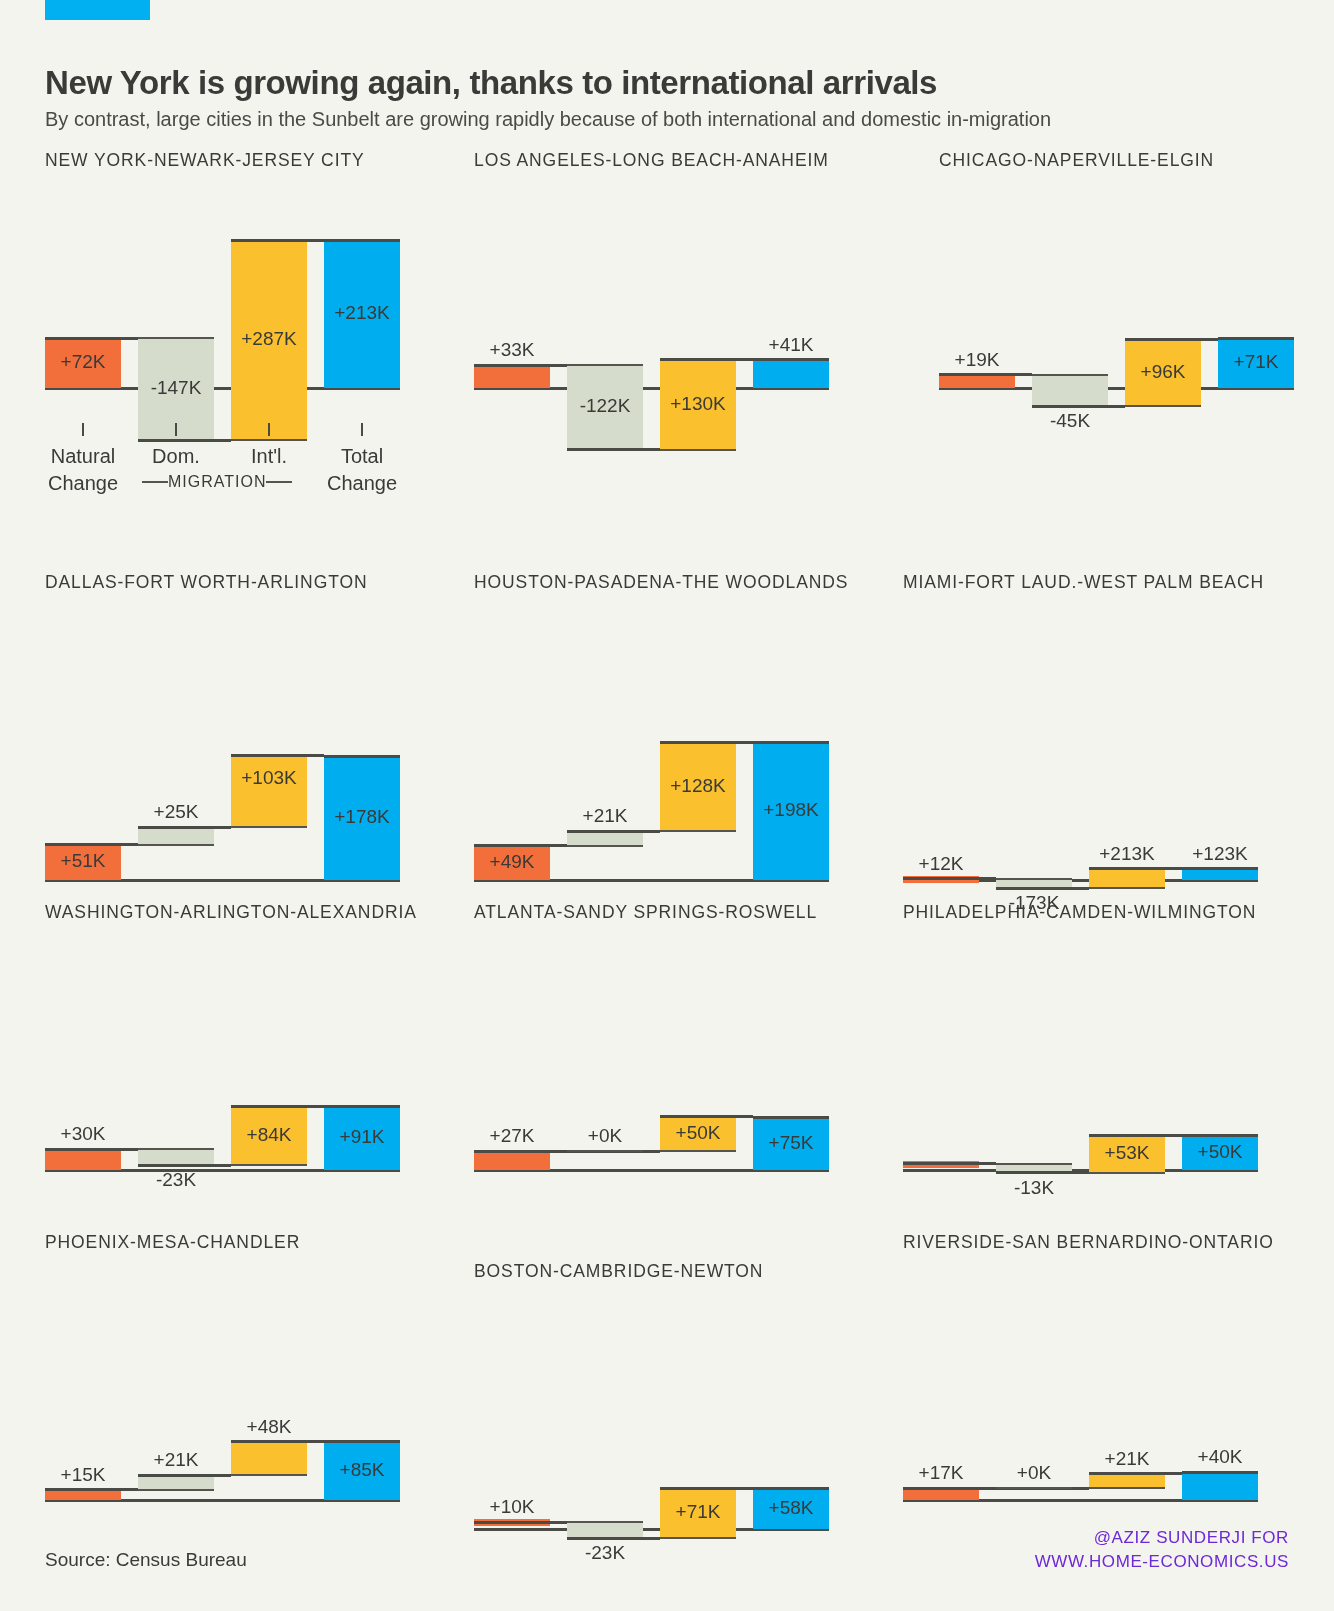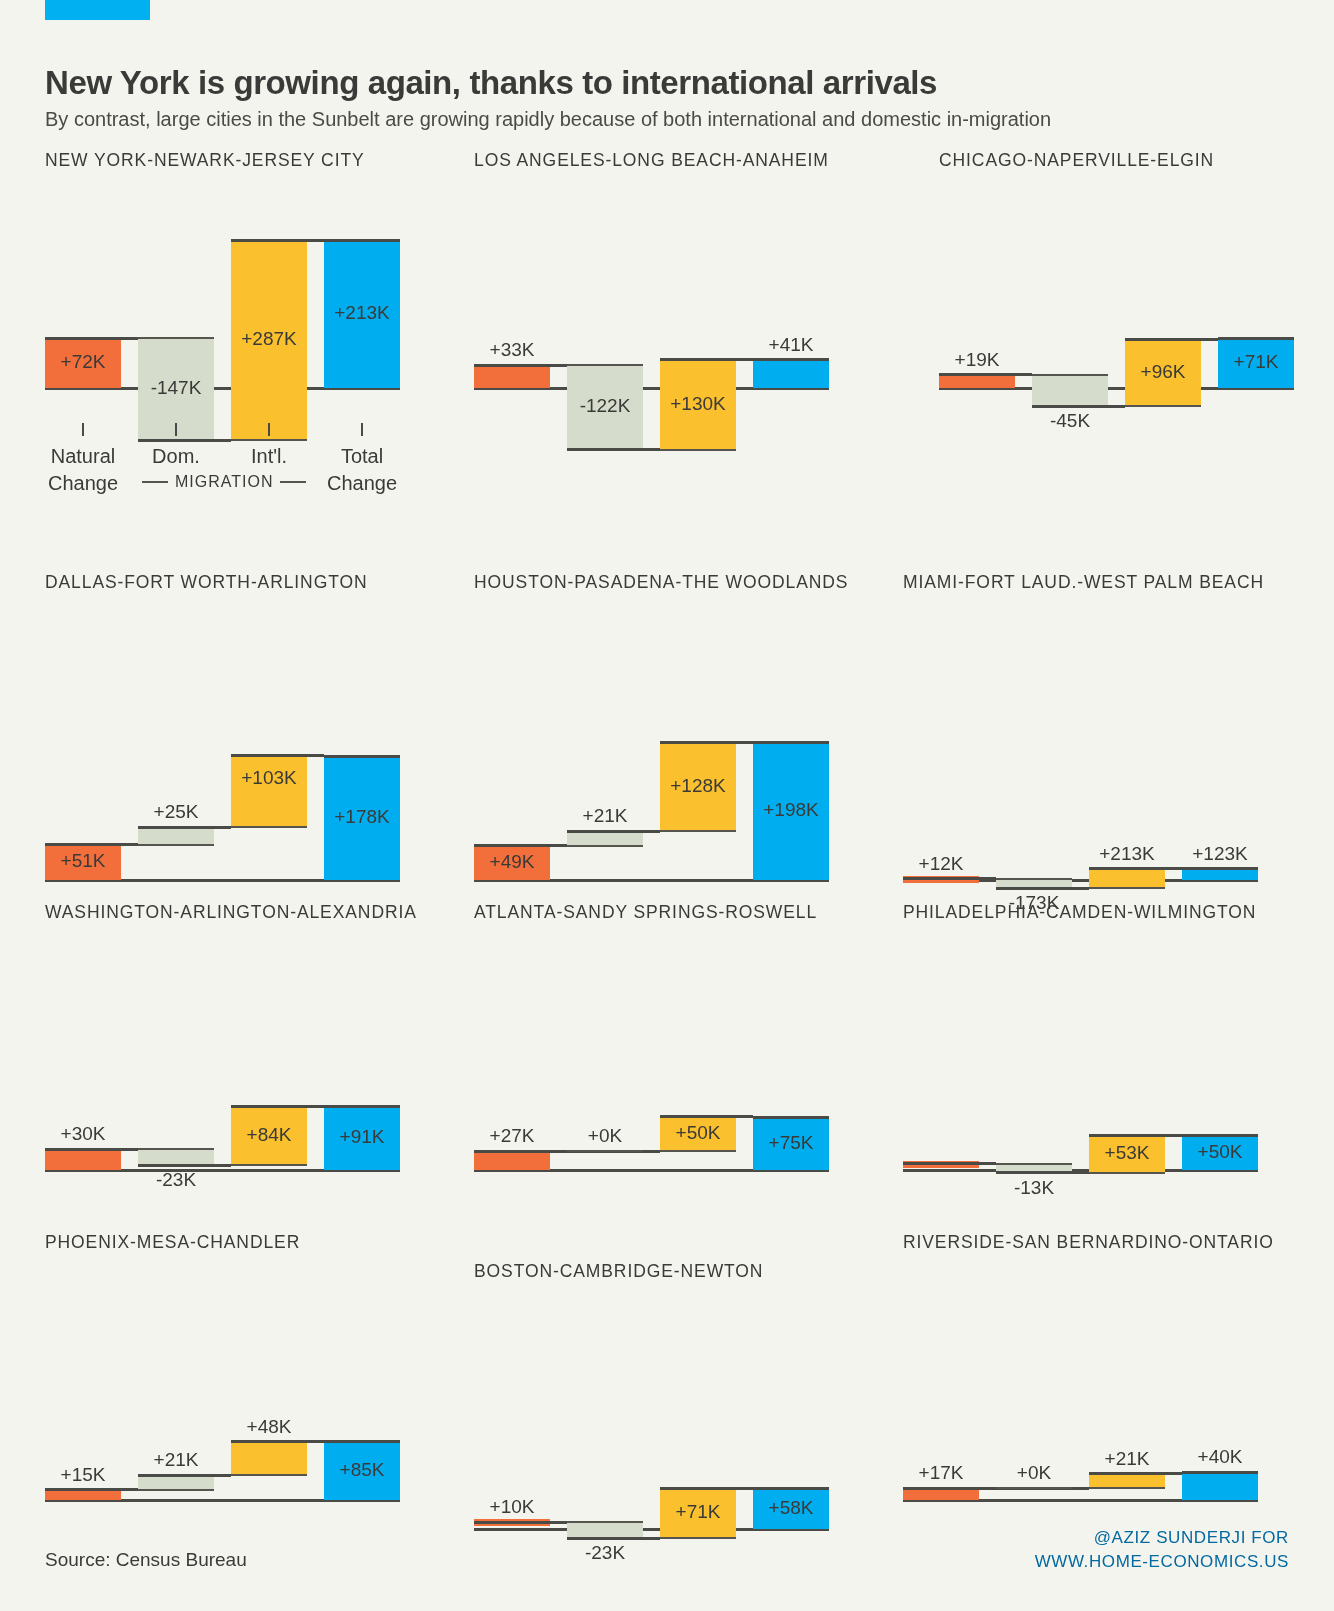--- a/index.html
+++ b/index.html
@@ -114,7 +114,7 @@
     position: absolute;
     display: flex;
     align-items: center;
-    gap: 7px;
+    gap: 0;
   }
   .migration-row .rule {
     width: 26px; height: 2px; background: #55544f;

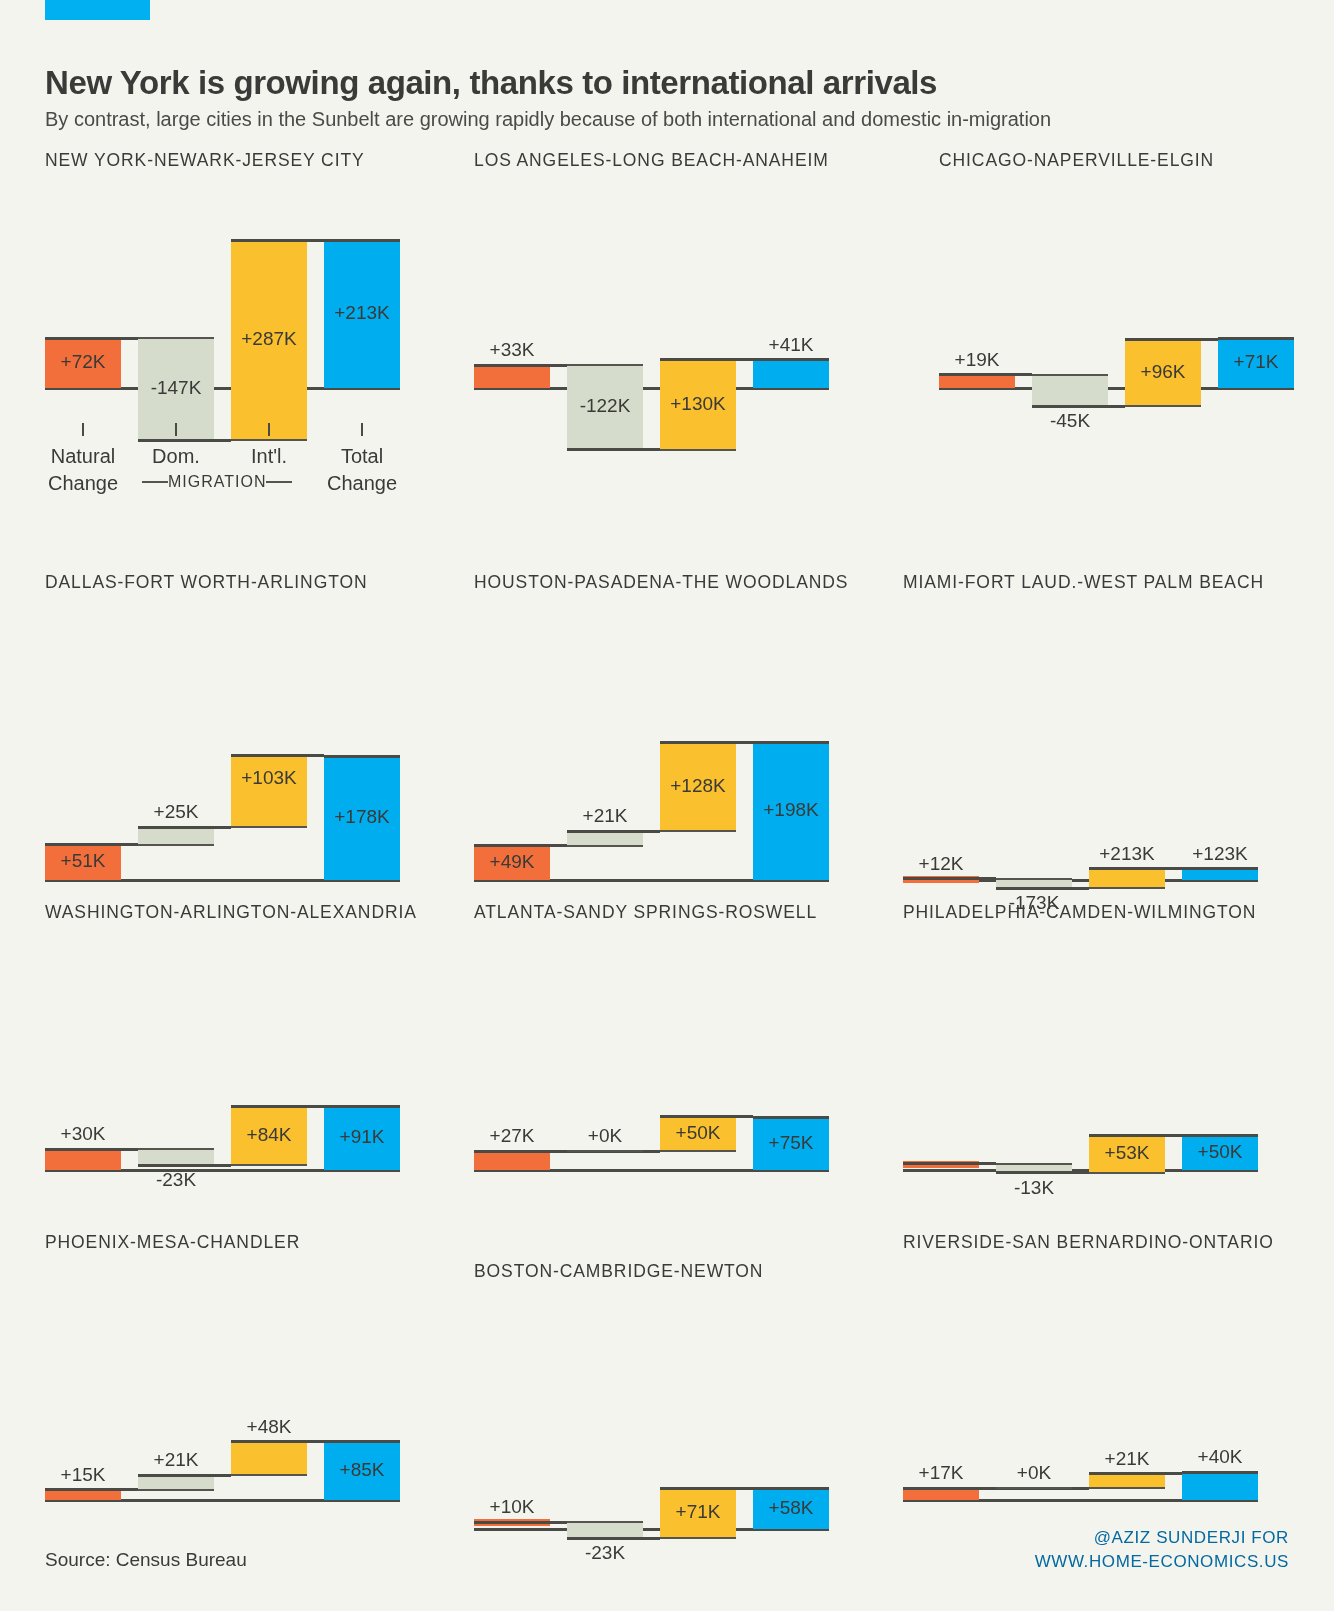--- a/index.html
+++ b/index.html
@@ -137,7 +137,7 @@
     text-align: right;
     font-size: 17px;
     letter-spacing: 0.6px;
-    color: #0369a1;
+    color: #6d28d9;
     line-height: 1.45;
   }
 </style>

